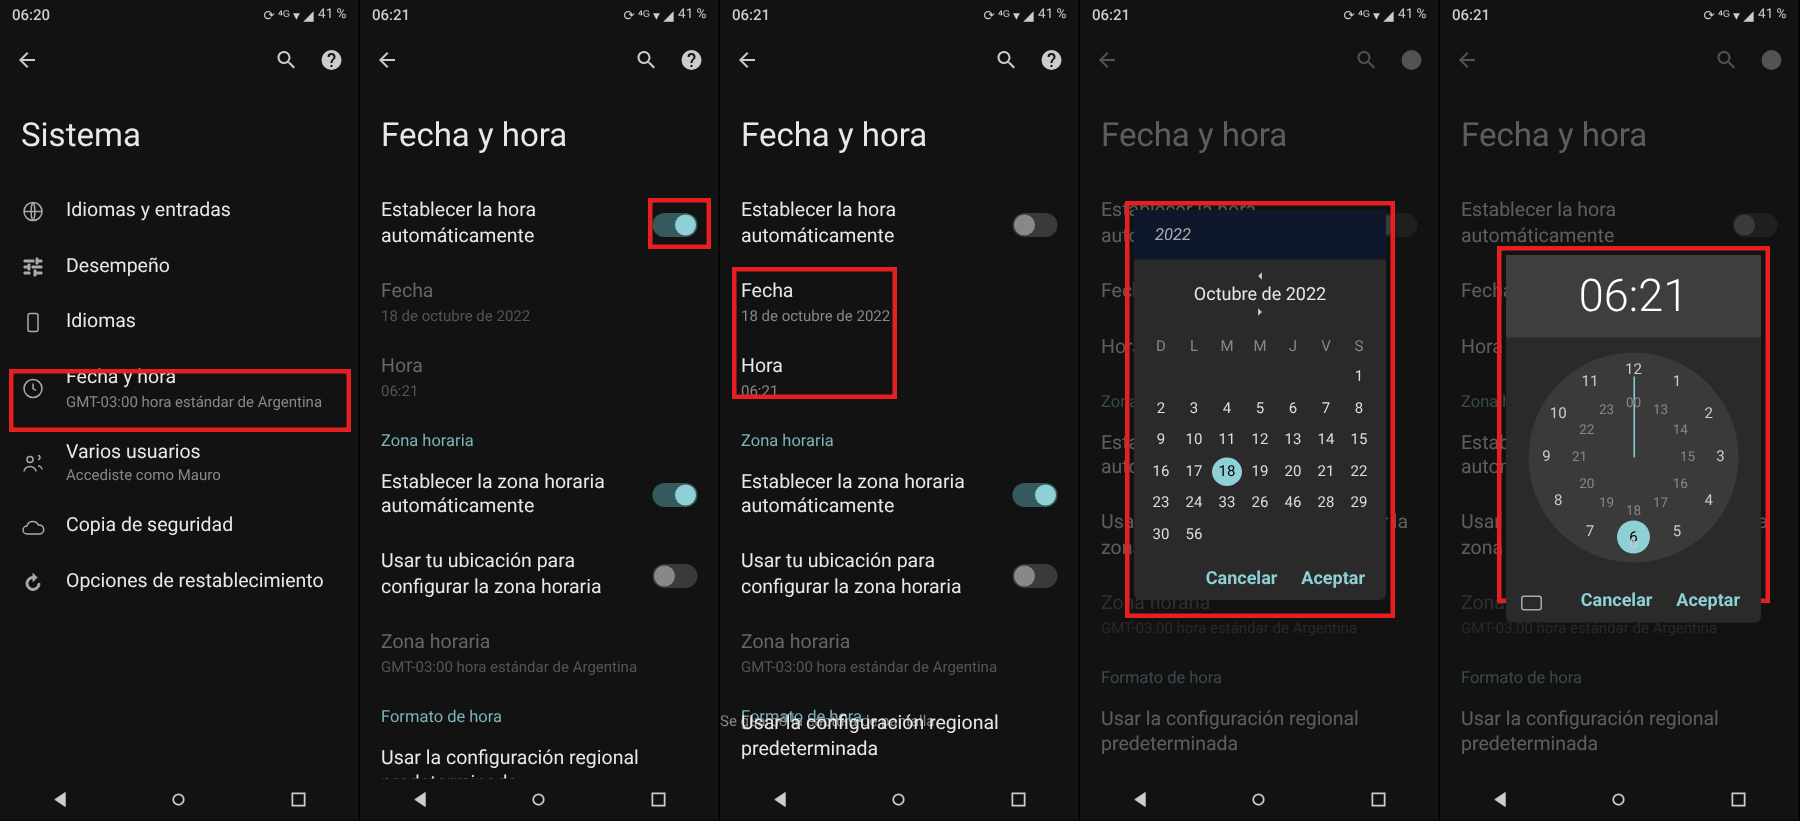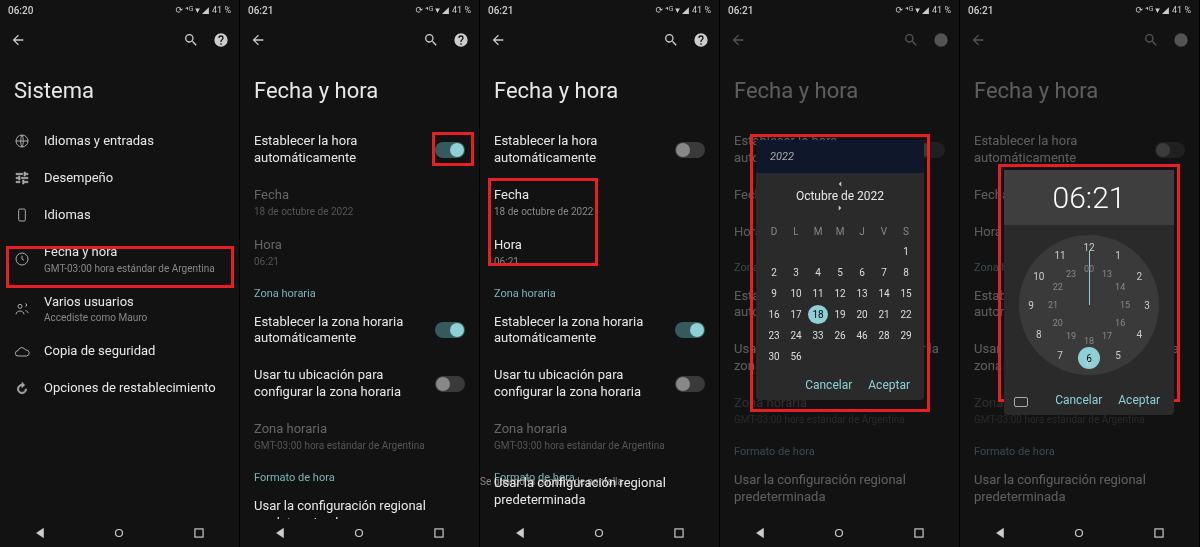--- a/index.html
+++ b/index.html
@@ -133,7 +133,7 @@
   .cal-day.sel { background: #8ed0d6; color: #000; }
   .dialog-actions {
     display:flex; justify-content:flex-end; gap: 16px;
-    padding: 8px 14px; font-size: 12px; color: #8ed0d6;
+    padding: 8px 14px; font-size: 12px; color: #8ed0d6; font-weight: bold;
   }
   .dialog-actions span { cursor:pointer; }
   .time-dialog { width: 170px; }

